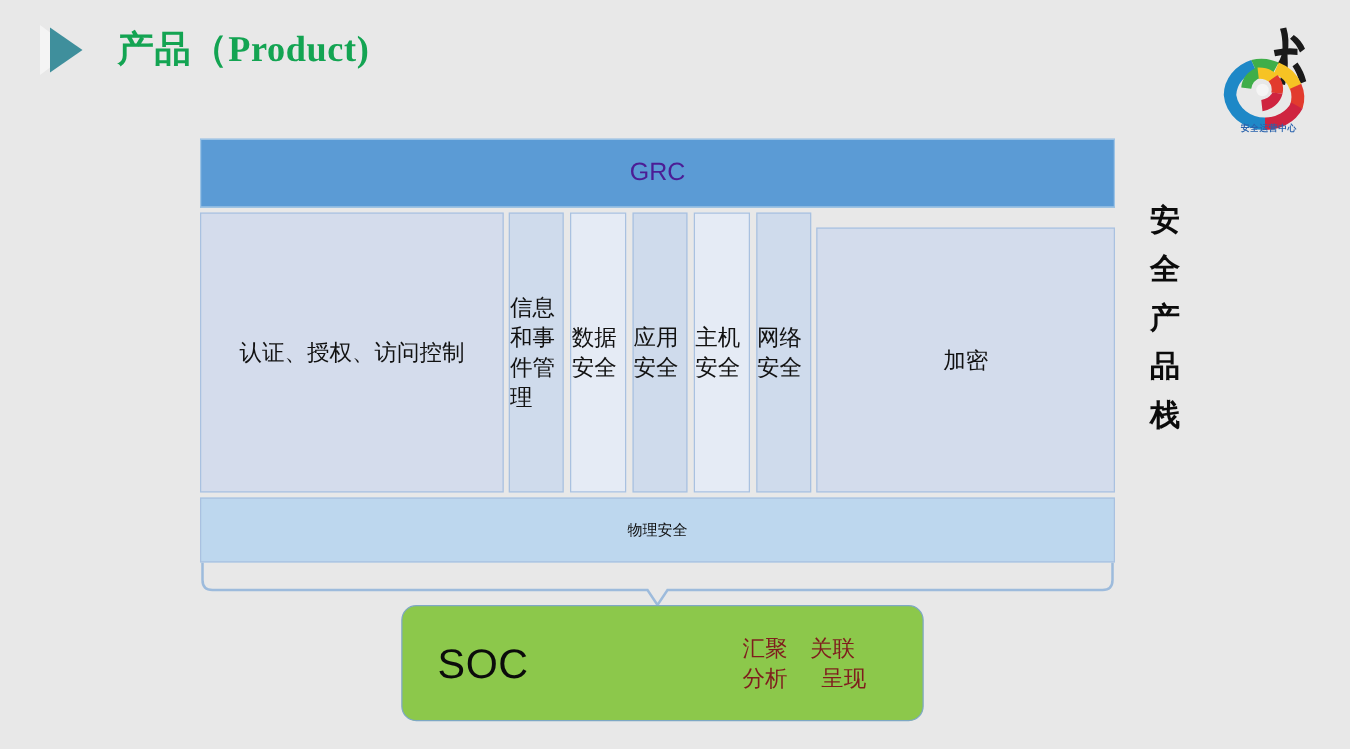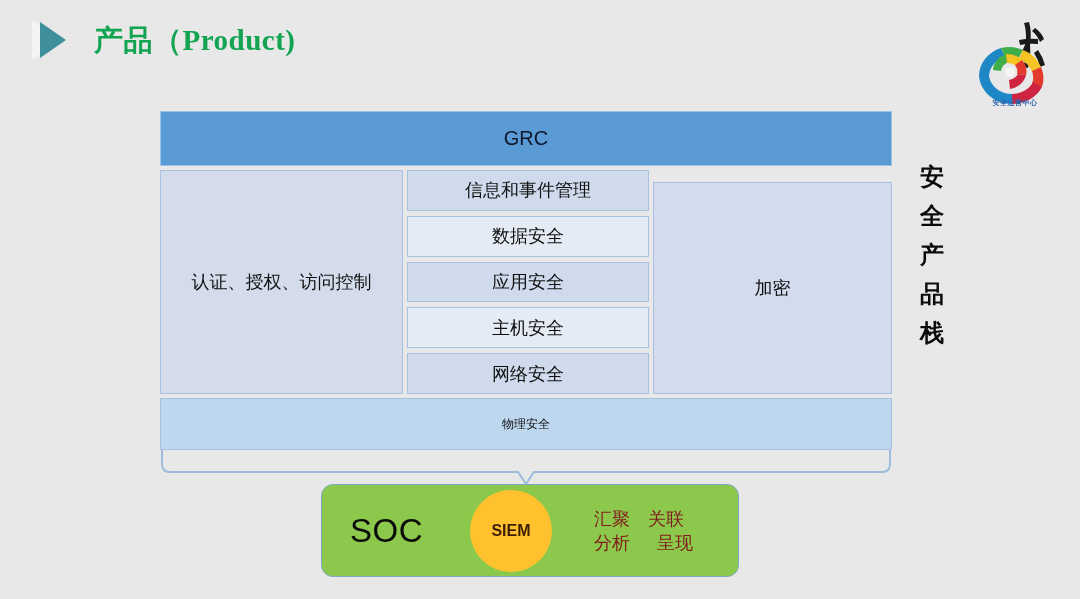--- a/index.html
+++ b/index.html
@@ -94,7 +94,7 @@
     align-items: center;
     justify-content: center;
     font-size: 20px;
-    color: #0f172a;
+    color: #4c1d95;
   }
 
   .mid-row {

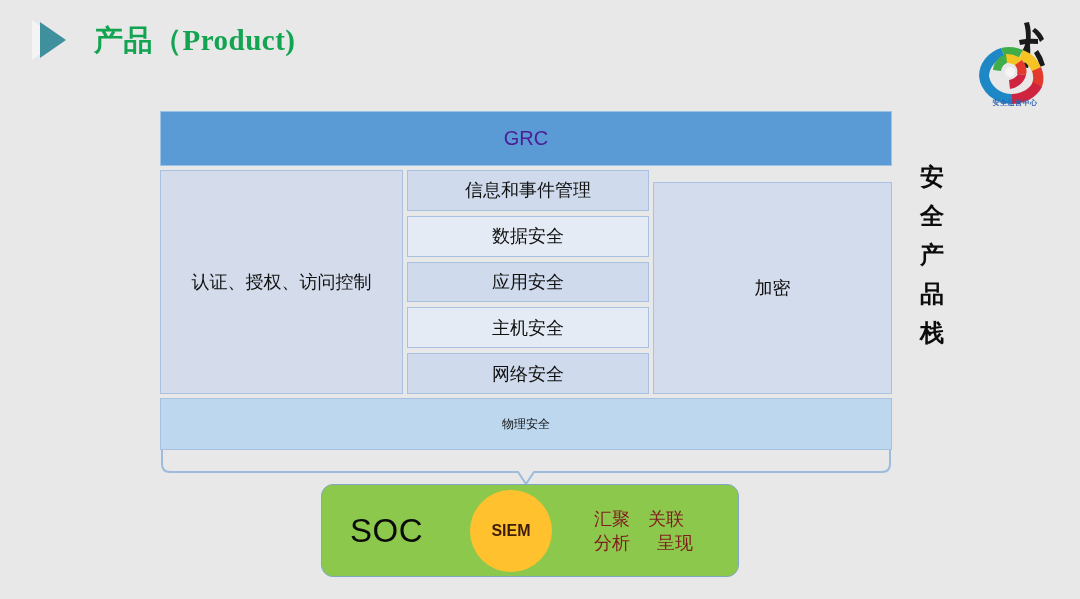--- a/index.html
+++ b/index.html
@@ -115,7 +115,6 @@
   .col-mid {
     flex: 0 0 242px;
     display: flex;
-    flex-direction: column;
     gap: 5px;
   }
   .mid-item {

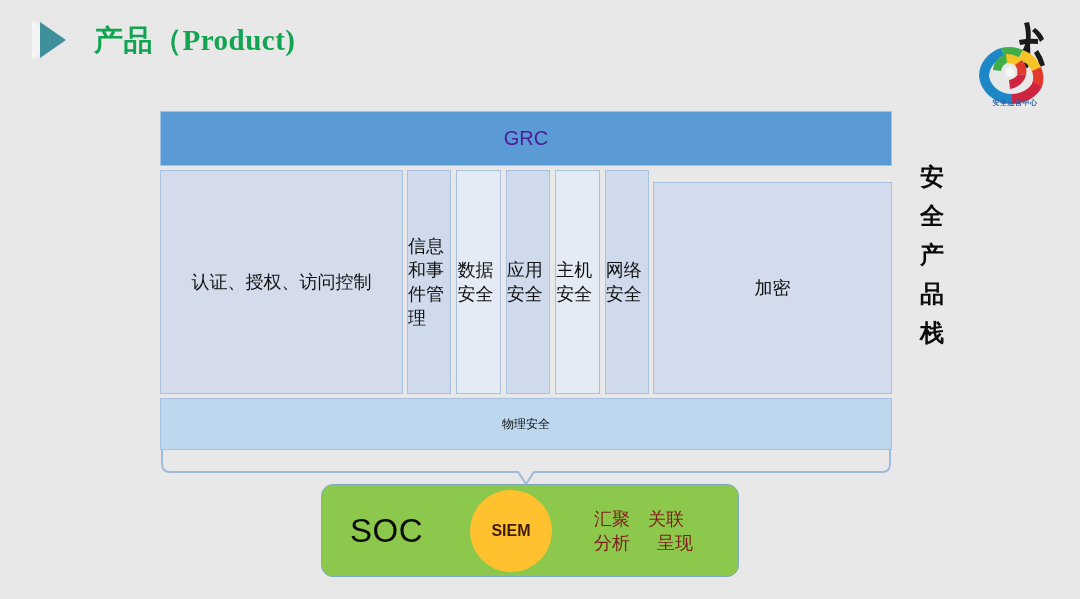--- a/index.html
+++ b/index.html
@@ -328,7 +328,6 @@
 
 <div class="soc-box">
   <div class="soc-label">SOC</div>
-  <div class="siem-circle">SIEM</div>
   <div class="soc-words">
     <div class="word-col">
       <span>汇聚</span>

